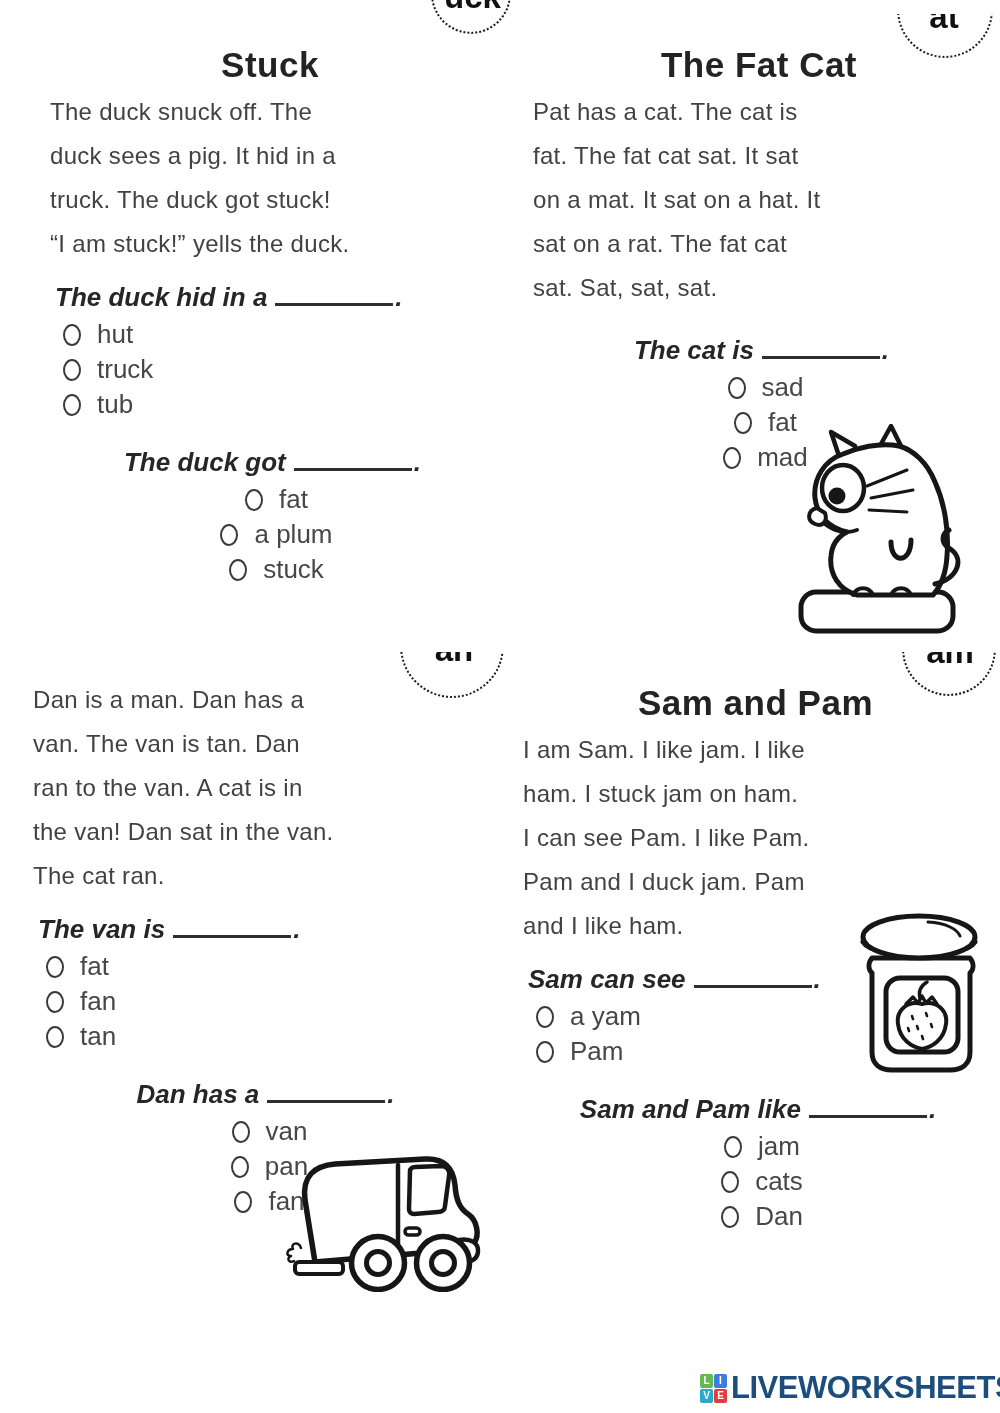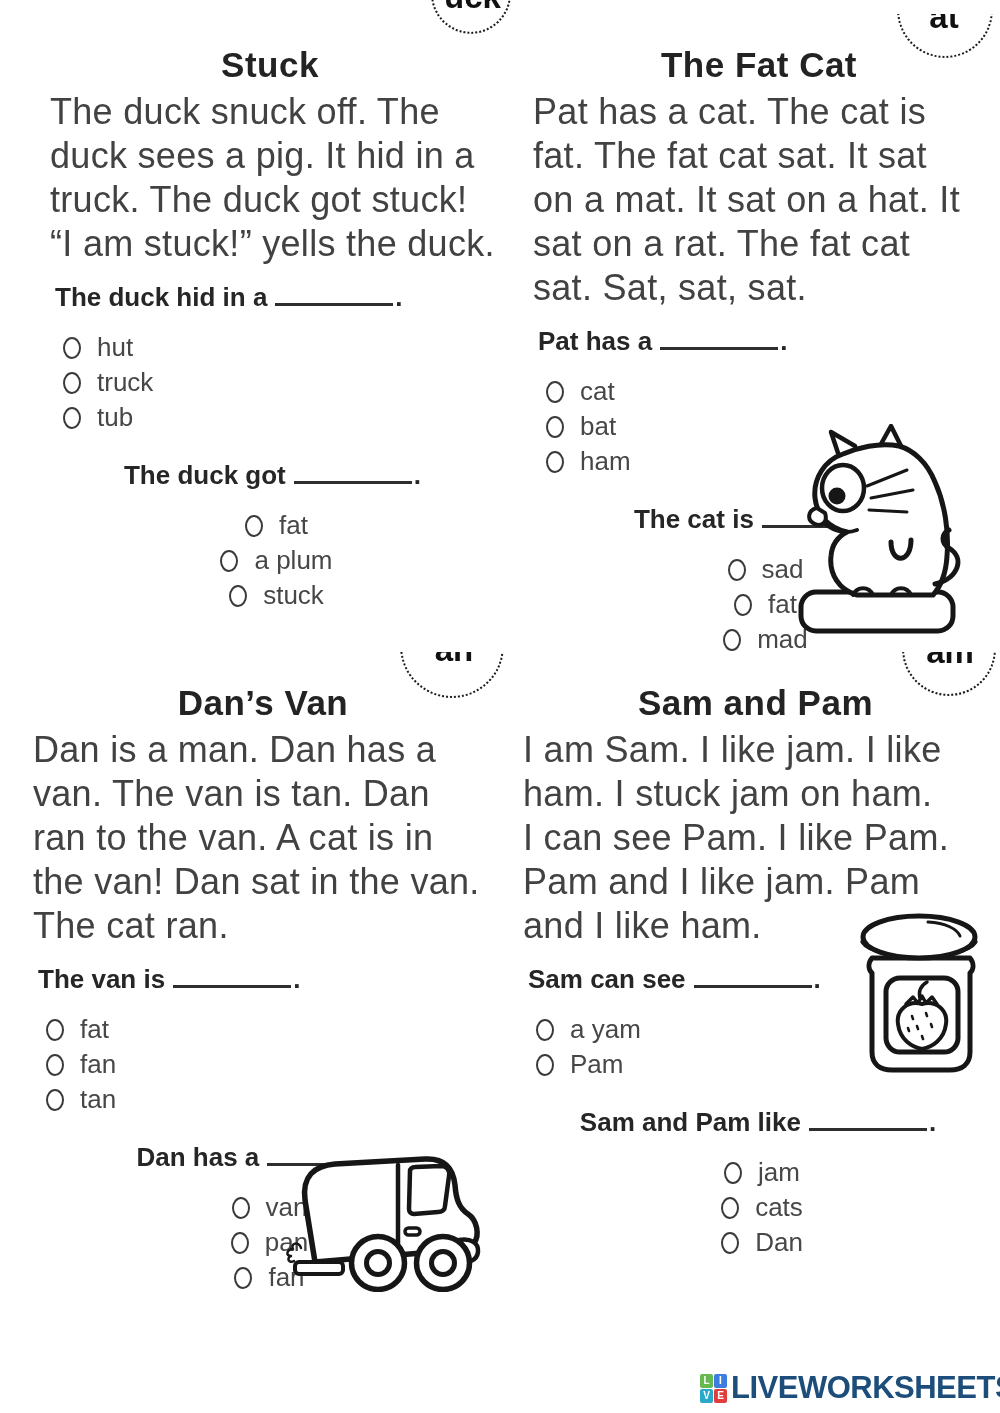--- a/index.html
+++ b/index.html
@@ -15,7 +15,7 @@
     font-weight:700; color:#232323; letter-spacing:0.5px;
   }
   .passage { margin-top:0; }
-  .pline { font-size:36px; line-height:44px; white-space:nowrap; color:#424242; letter-spacing:0.3px; }
+  .pline { font-size:24px; line-height:44px; white-space:nowrap; color:#424242; letter-spacing:0.3px; }
   .question.q1 { margin-top:12px; }
   .question.q2 { margin-top:21px;text-align:center; }
   .q-stem { padding-left:5px; font-size:26px; line-height:38px; font-weight:700; color:#262626; white-space:nowrap; }

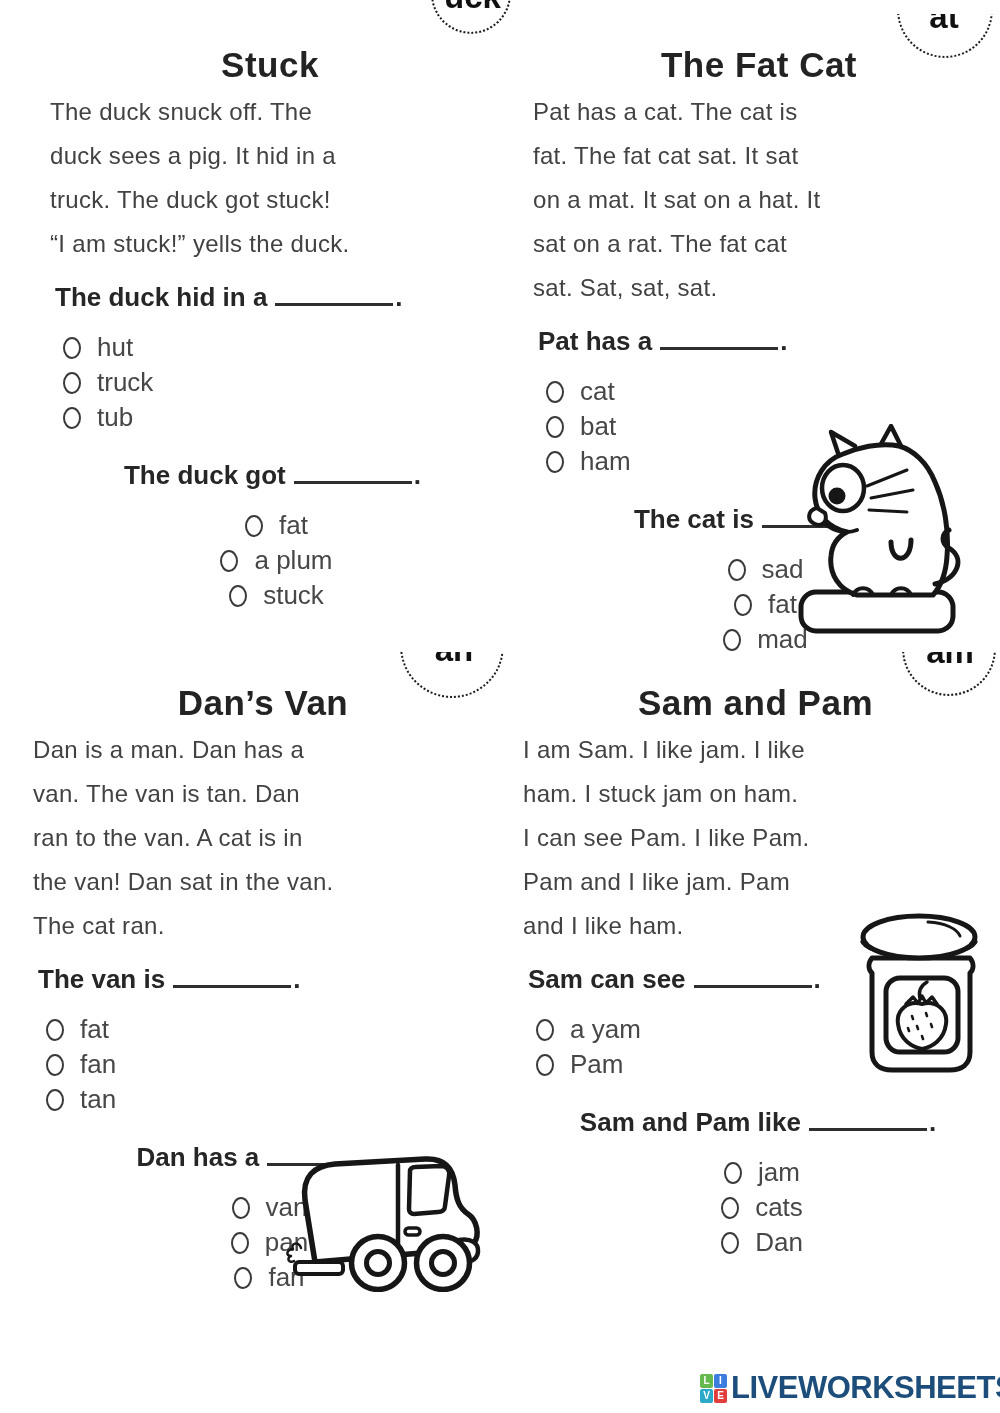--- a/index.html
+++ b/index.html
@@ -18,7 +18,7 @@
   .pline { font-size:24px; line-height:44px; white-space:nowrap; color:#424242; letter-spacing:0.3px; }
   .question.q1 { margin-top:12px; }
   .question.q2 { margin-top:21px;text-align:center; }
-  .q-stem { padding-left:5px; font-size:26px; line-height:38px; font-weight:700; color:#262626; white-space:nowrap; }
+  .q-stem { padding-left:5px; font-size:26px; line-height:38px; font-weight:700; color:#262626; white-space:nowrap;font-style:italic; }
   .blank { display:inline-block; width:118px; height:0.85em; border-bottom:3px solid #2e2e2e; margin-left:8px; margin-right:2px; }
   .options { margin-top:14px; }
   .option { padding-left:13px; font-size:26px; line-height:35px; color:#474747; cursor:pointer; white-space:nowrap; }

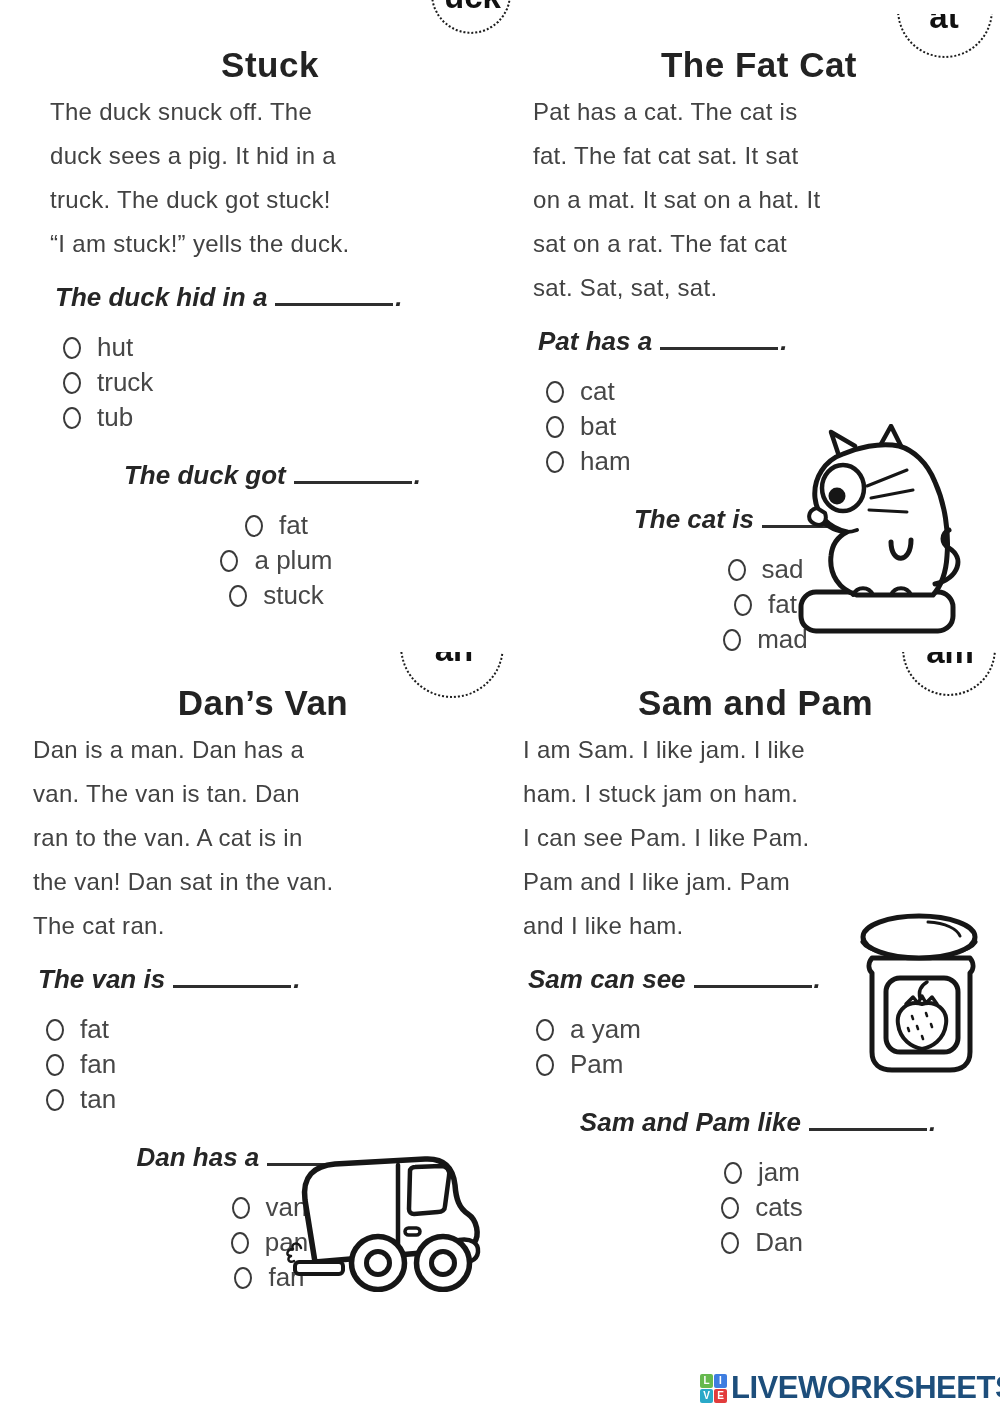--- a/index.html
+++ b/index.html
@@ -20,7 +20,7 @@
   .question.q2 { margin-top:21px;text-align:center; }
   .q-stem { padding-left:5px; font-size:26px; line-height:38px; font-weight:700; color:#262626; white-space:nowrap;font-style:italic; }
   .blank { display:inline-block; width:118px; height:0.85em; border-bottom:3px solid #2e2e2e; margin-left:8px; margin-right:2px; }
-  .options { margin-top:14px; }
+  .options { margin-top:1px; }
   .option { padding-left:13px; font-size:26px; line-height:35px; color:#474747; cursor:pointer; white-space:nowrap; }
   .bubble {
     display:inline-block; width:18px; height:22px; border:2.5px solid #3a3a3a;

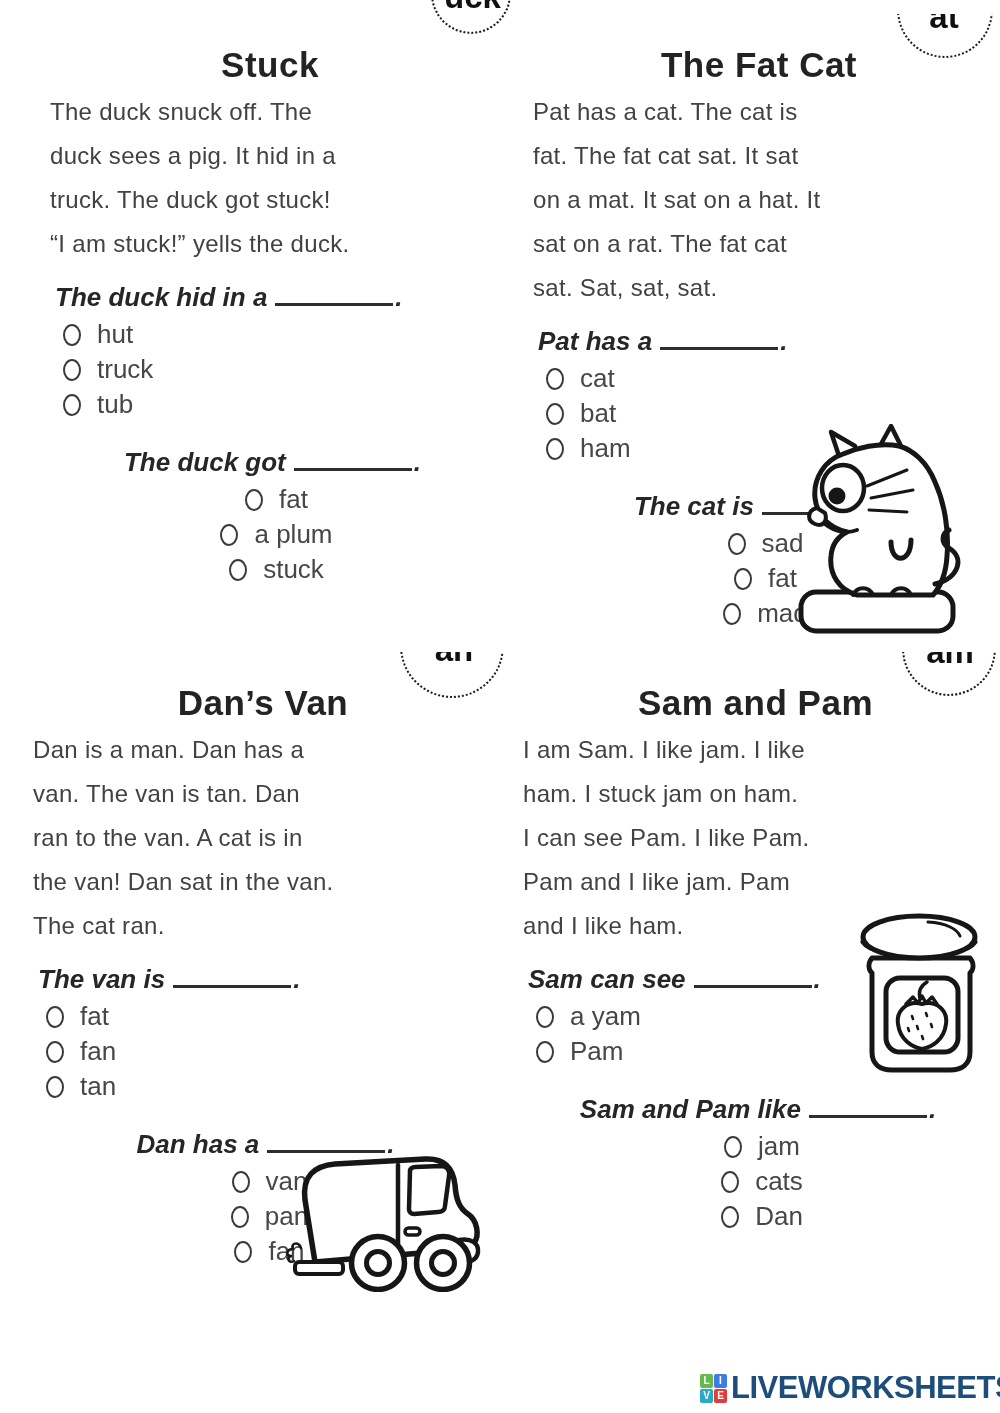--- a/index.html
+++ b/index.html
@@ -96,14 +96,6 @@
     <div class="pline">on a mat. It sat on a hat. It</div>
     <div class="pline">sat on a rat. The fat cat</div>
     <div class="pline">sat. Sat, sat, sat.</div>
-  </div>
-  <div class="question q1">
-    <div class="q-stem"><span>Pat has a</span><span class="blank"></span><span>.</span></div>
-    <div class="options">
-      <div class="option"><span class="bubble"></span><span>cat</span></div>
-      <div class="option"><span class="bubble"></span><span>bat</span></div>
-      <div class="option"><span class="bubble"></span><span>ham</span></div>
-    </div>
   </div>
   <div class="question q2">
     <div class="q-stem"><span>The cat is</span><span class="blank"></span><span>.</span></div>

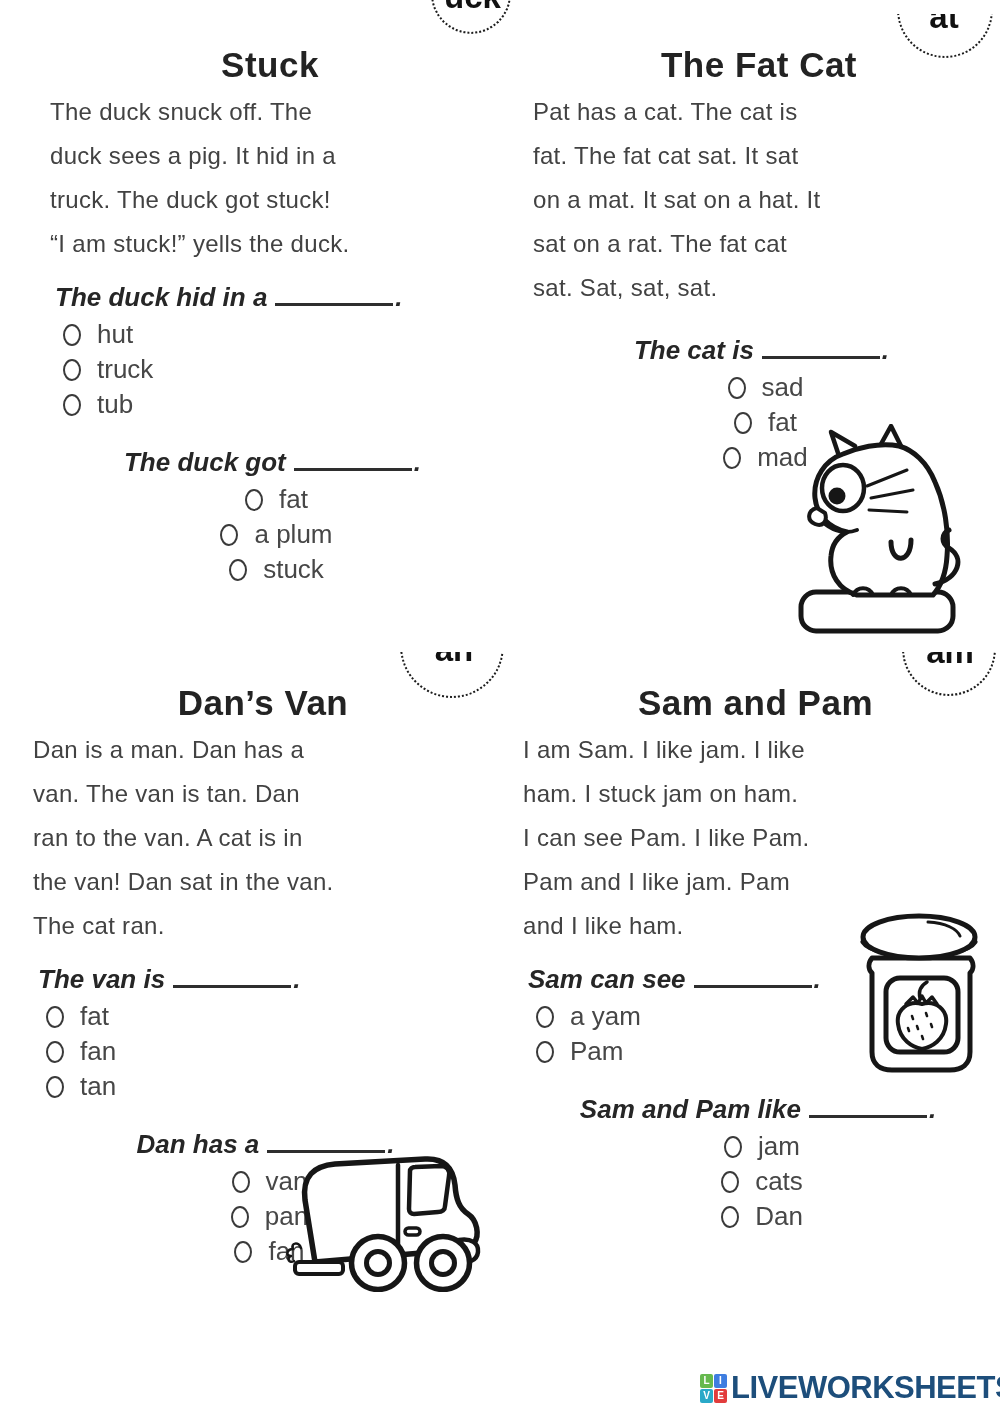--- a/index.html
+++ b/index.html
@@ -108,7 +108,6 @@
 </section>
 
 <section class="quad" style="left:33px; top:678px; width:460px">
-  <h2 class="title">Dan’s Van</h2>
   <div class="passage">
     <div class="pline">Dan is a man. Dan has a</div>
     <div class="pline">van. The van is tan. Dan</div>

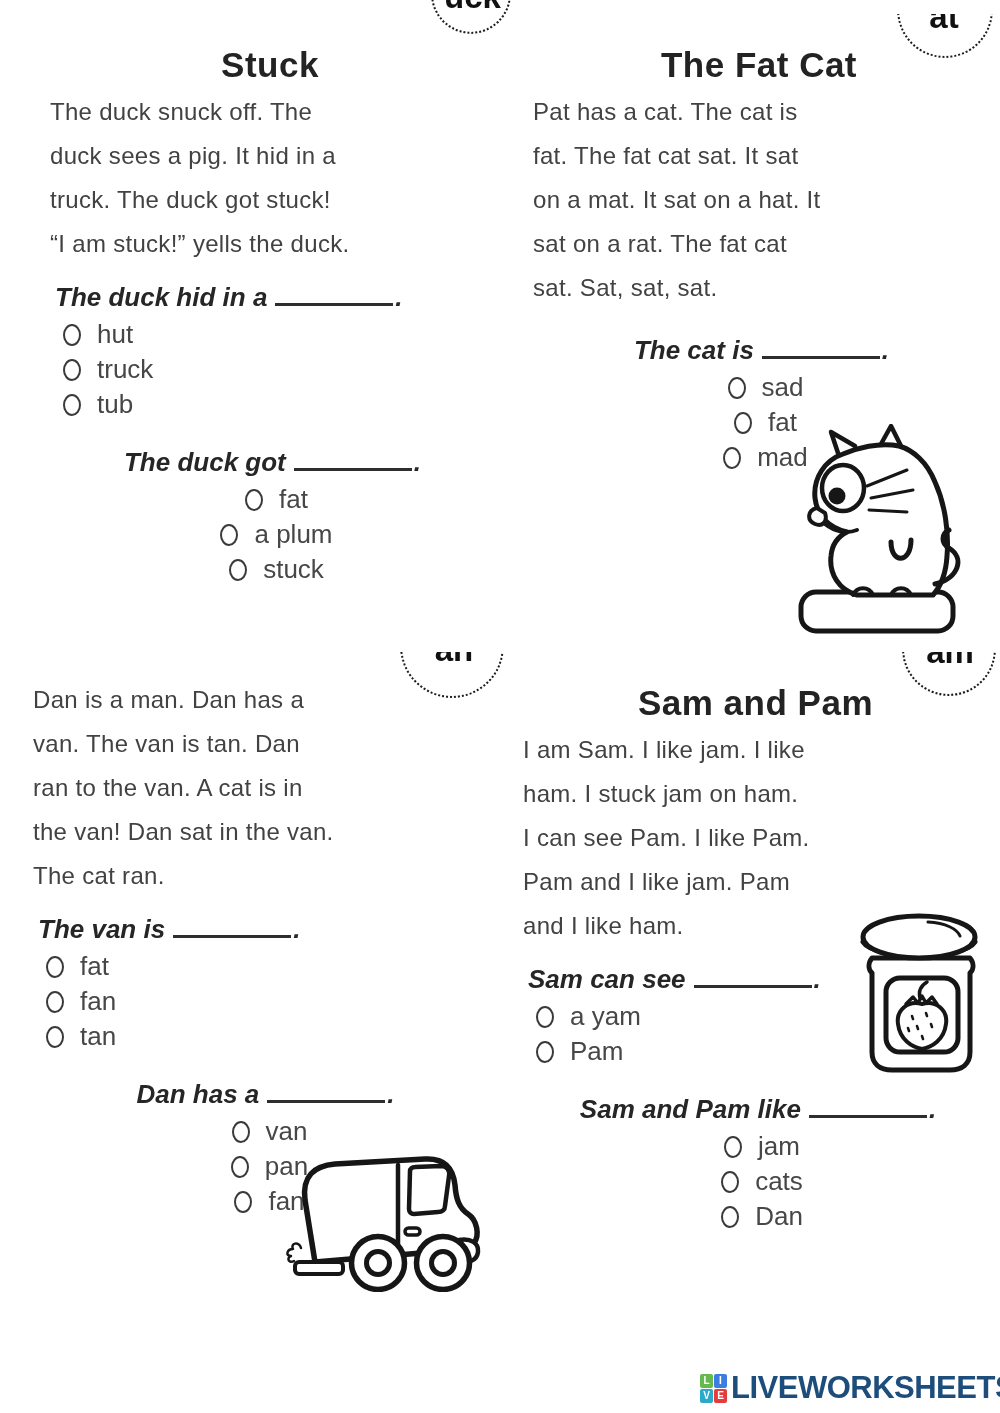--- a/index.html
+++ b/index.html
@@ -139,7 +139,7 @@
     <div class="pline">I am Sam. I like jam. I like</div>
     <div class="pline">ham. I stuck jam on ham.</div>
     <div class="pline">I can see Pam. I like Pam.</div>
-    <div class="pline">Pam and I like jam. Pam</div>
+    <div class="pline">Pam and I duck jam. Pam</div>
     <div class="pline">and I like ham.</div>
   </div>
   <div class="question q1">

